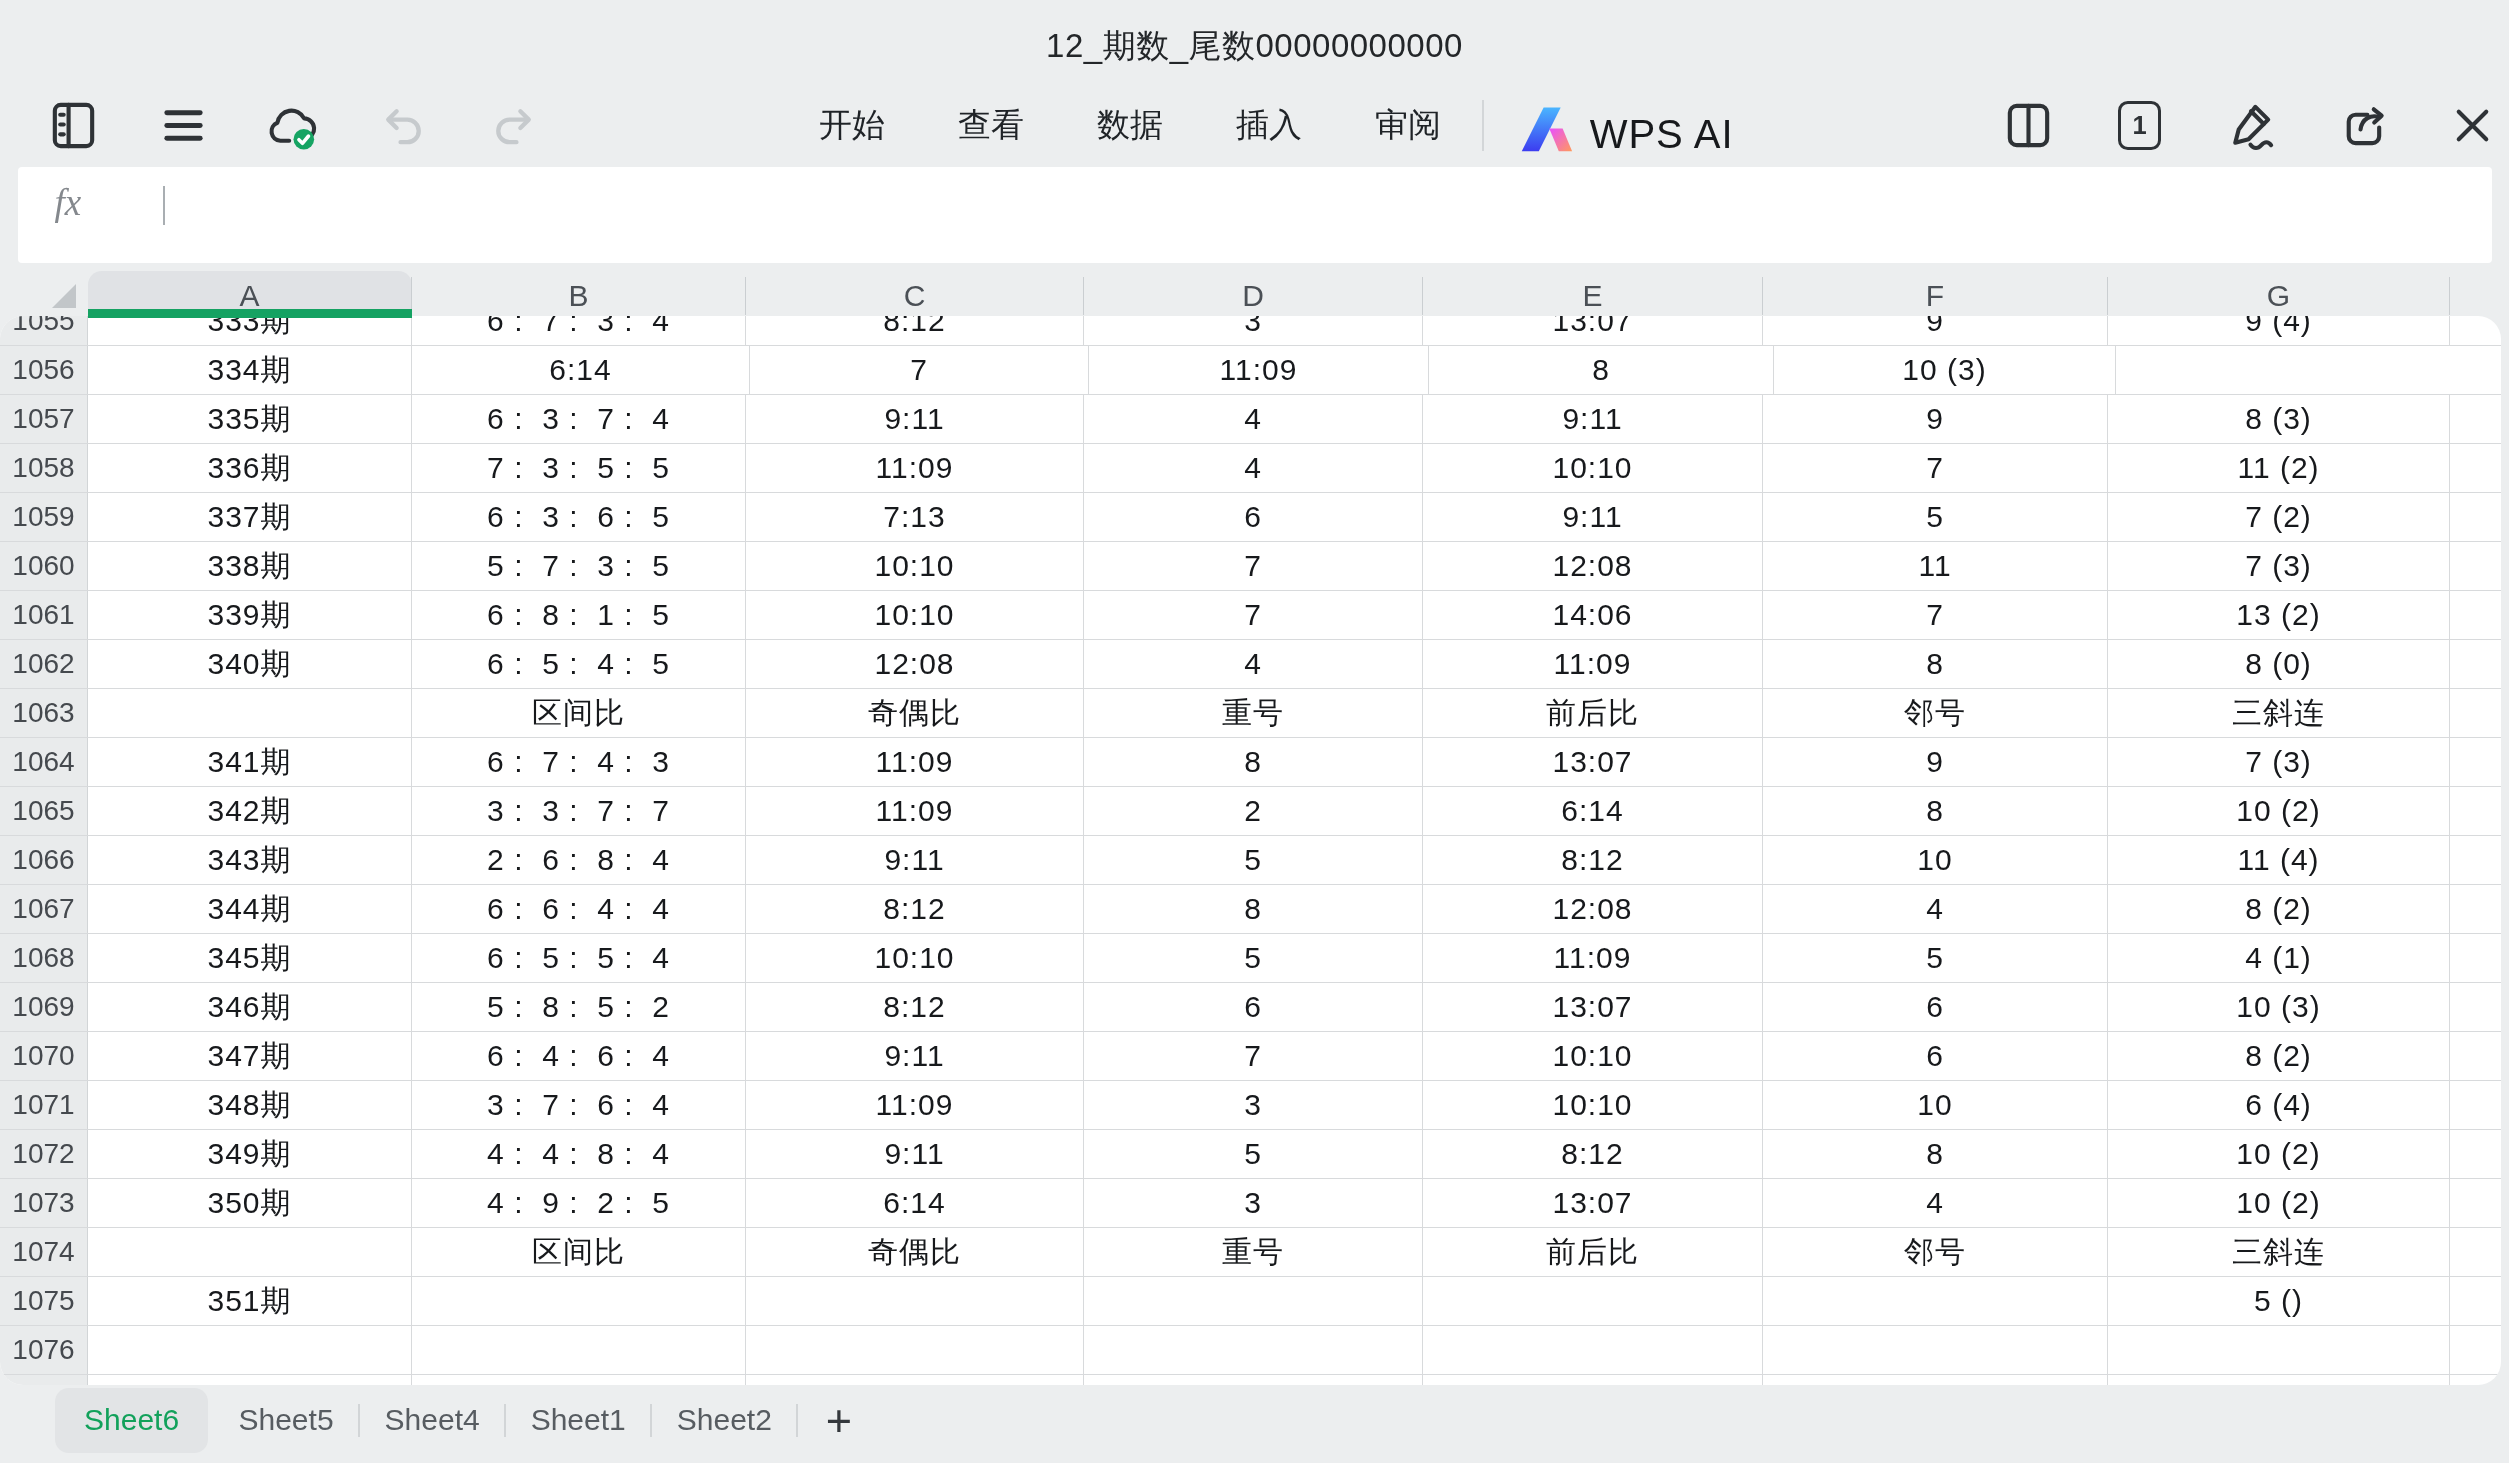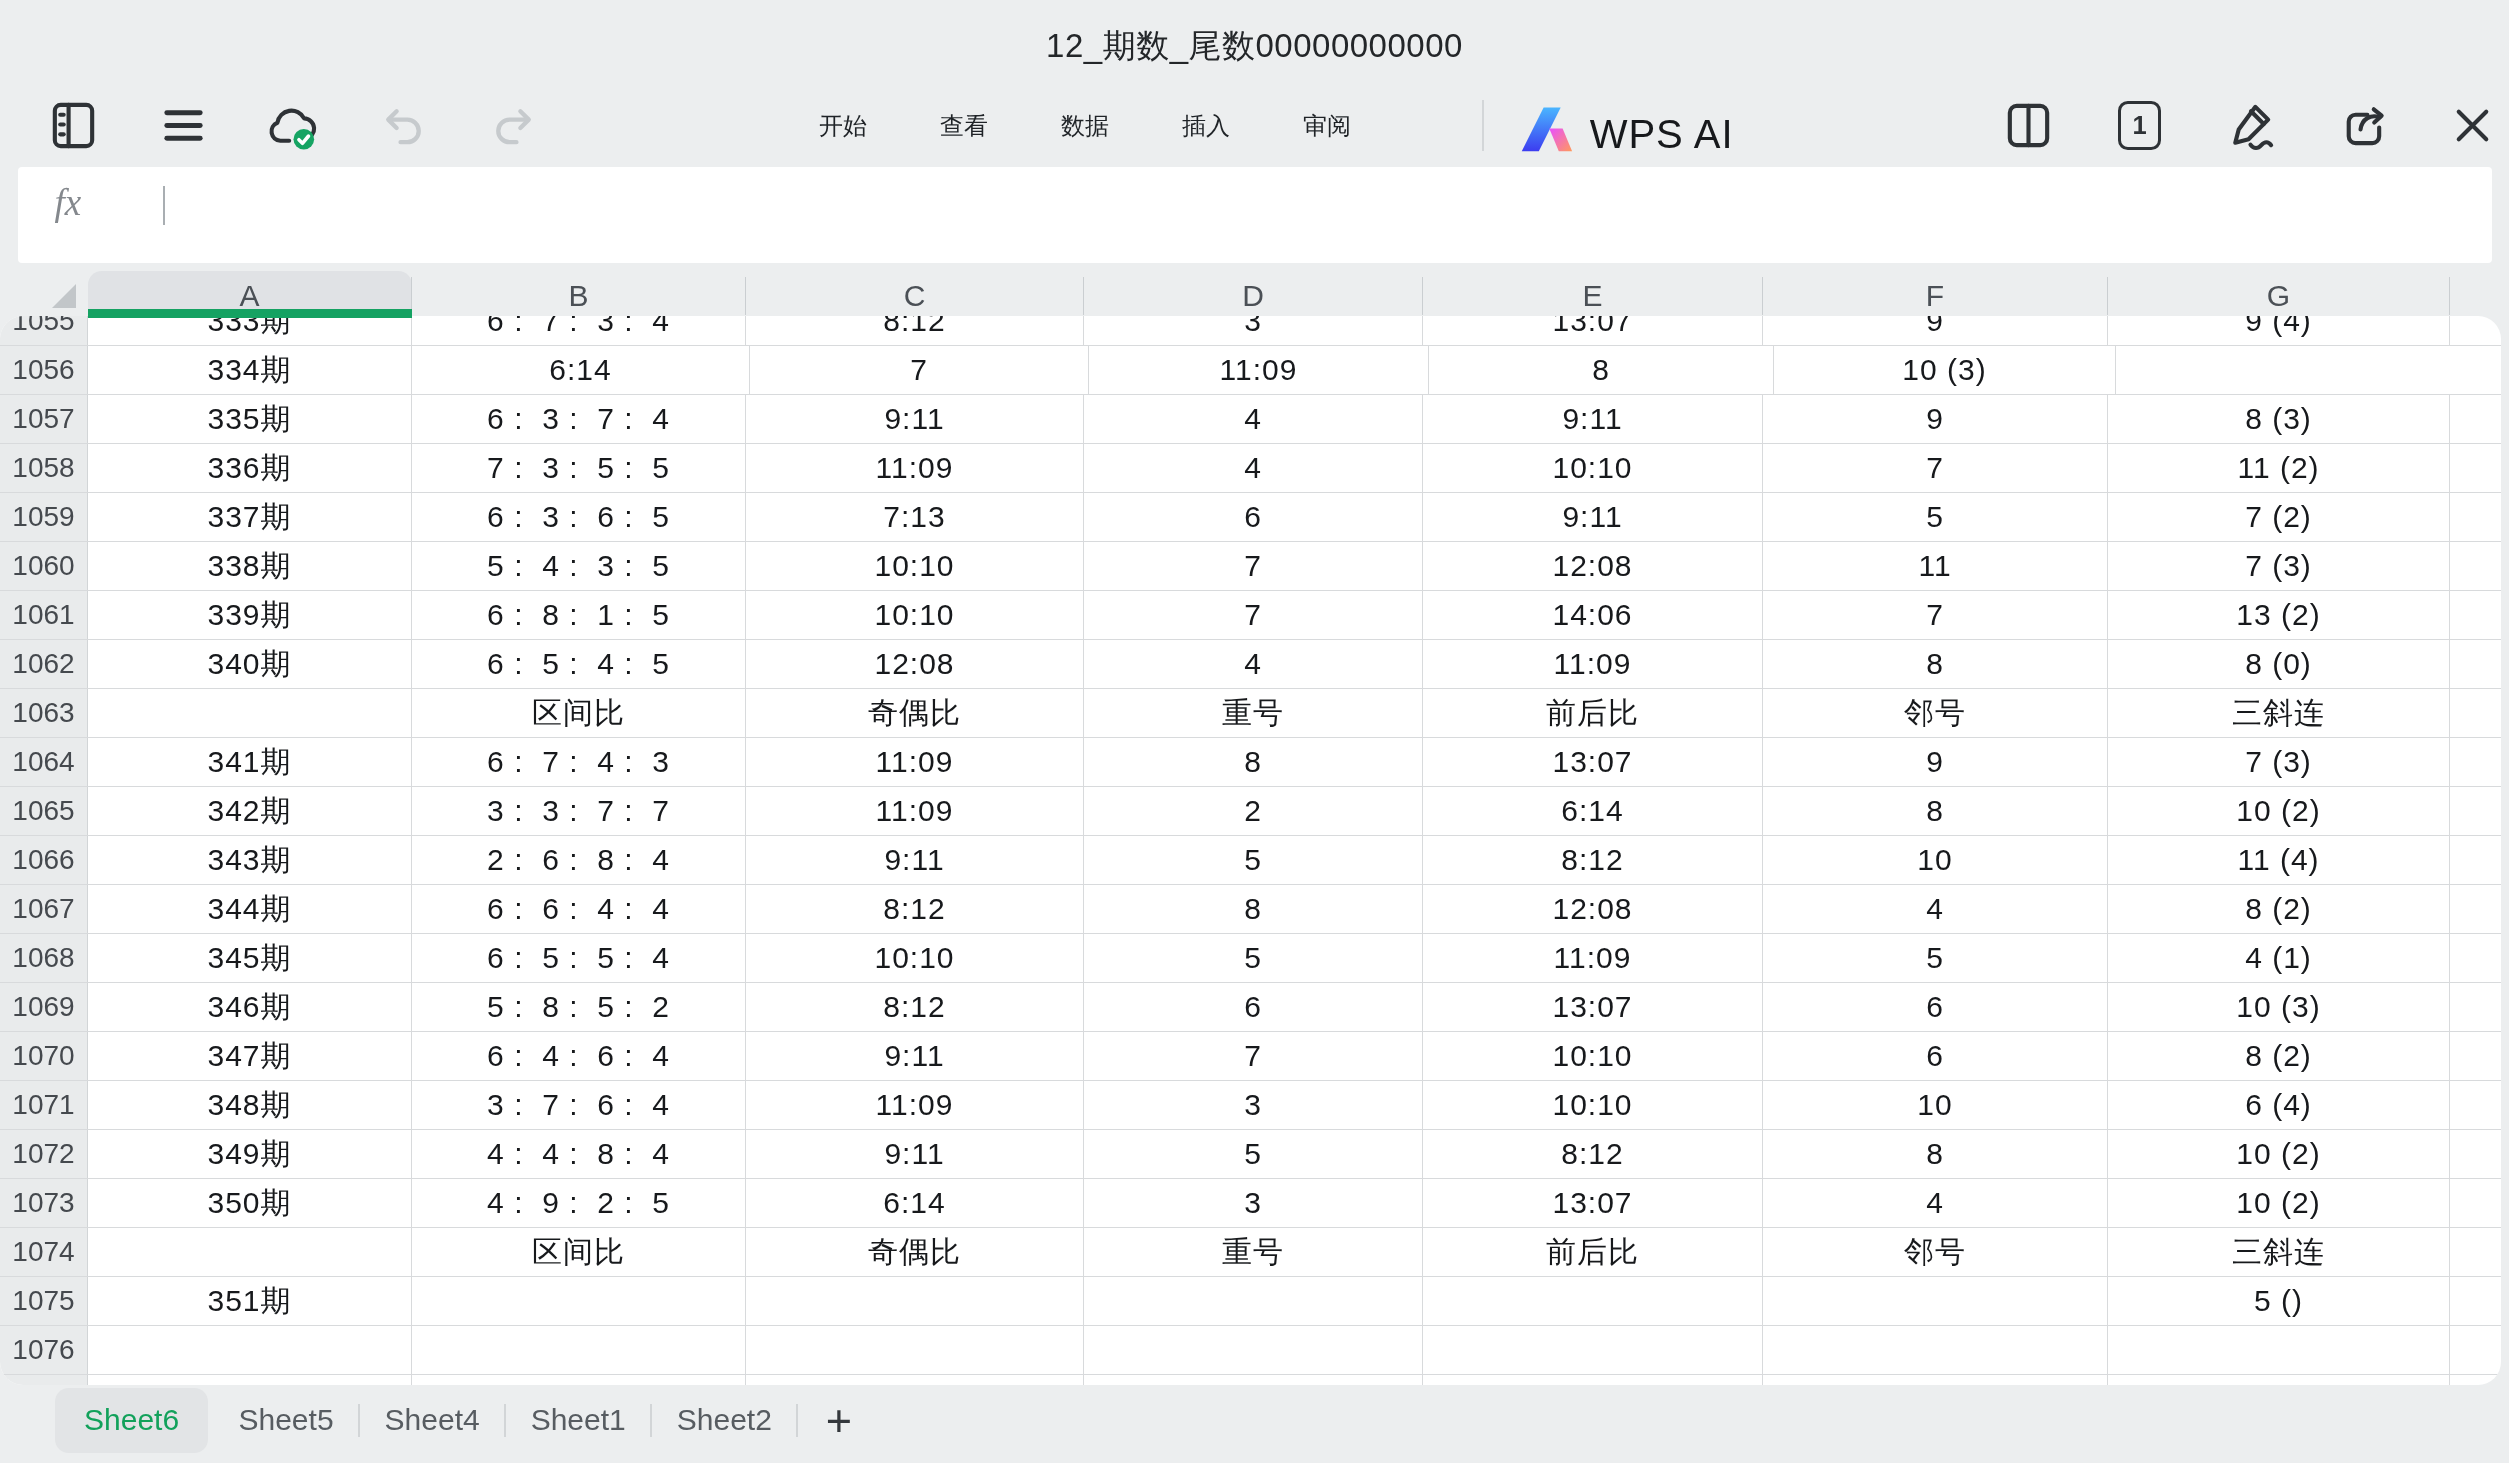--- a/index.html
+++ b/index.html
@@ -20,7 +20,7 @@
   .stroke-dark{stroke:#2e3236;fill:none;stroke-width:4.2;stroke-linecap:round;stroke-linejoin:round;}
   .stroke-gray{stroke:#c6cacd;fill:none;stroke-width:4.4;stroke-linecap:round;stroke-linejoin:round;}
   .menu-bar{position:absolute;left:819px;top:94px;height:63px;display:flex;gap:73px;align-items:center;}
-  .menu-item{font-size:24px;color:#1f2327;cursor:default;}
+  .menu-item{font-size:33px;color:#1f2327;cursor:default;}
   .menu-divider{position:absolute;left:1482px;top:100px;width:2px;height:51px;background:#d3d6d8;}
   .wps-ai{position:absolute;left:1517px;top:92px;height:65px;display:flex;align-items:flex-end;gap:15.7px;}
   .wps-ai-label{font-size:40px;color:#17191c;letter-spacing:1px;}

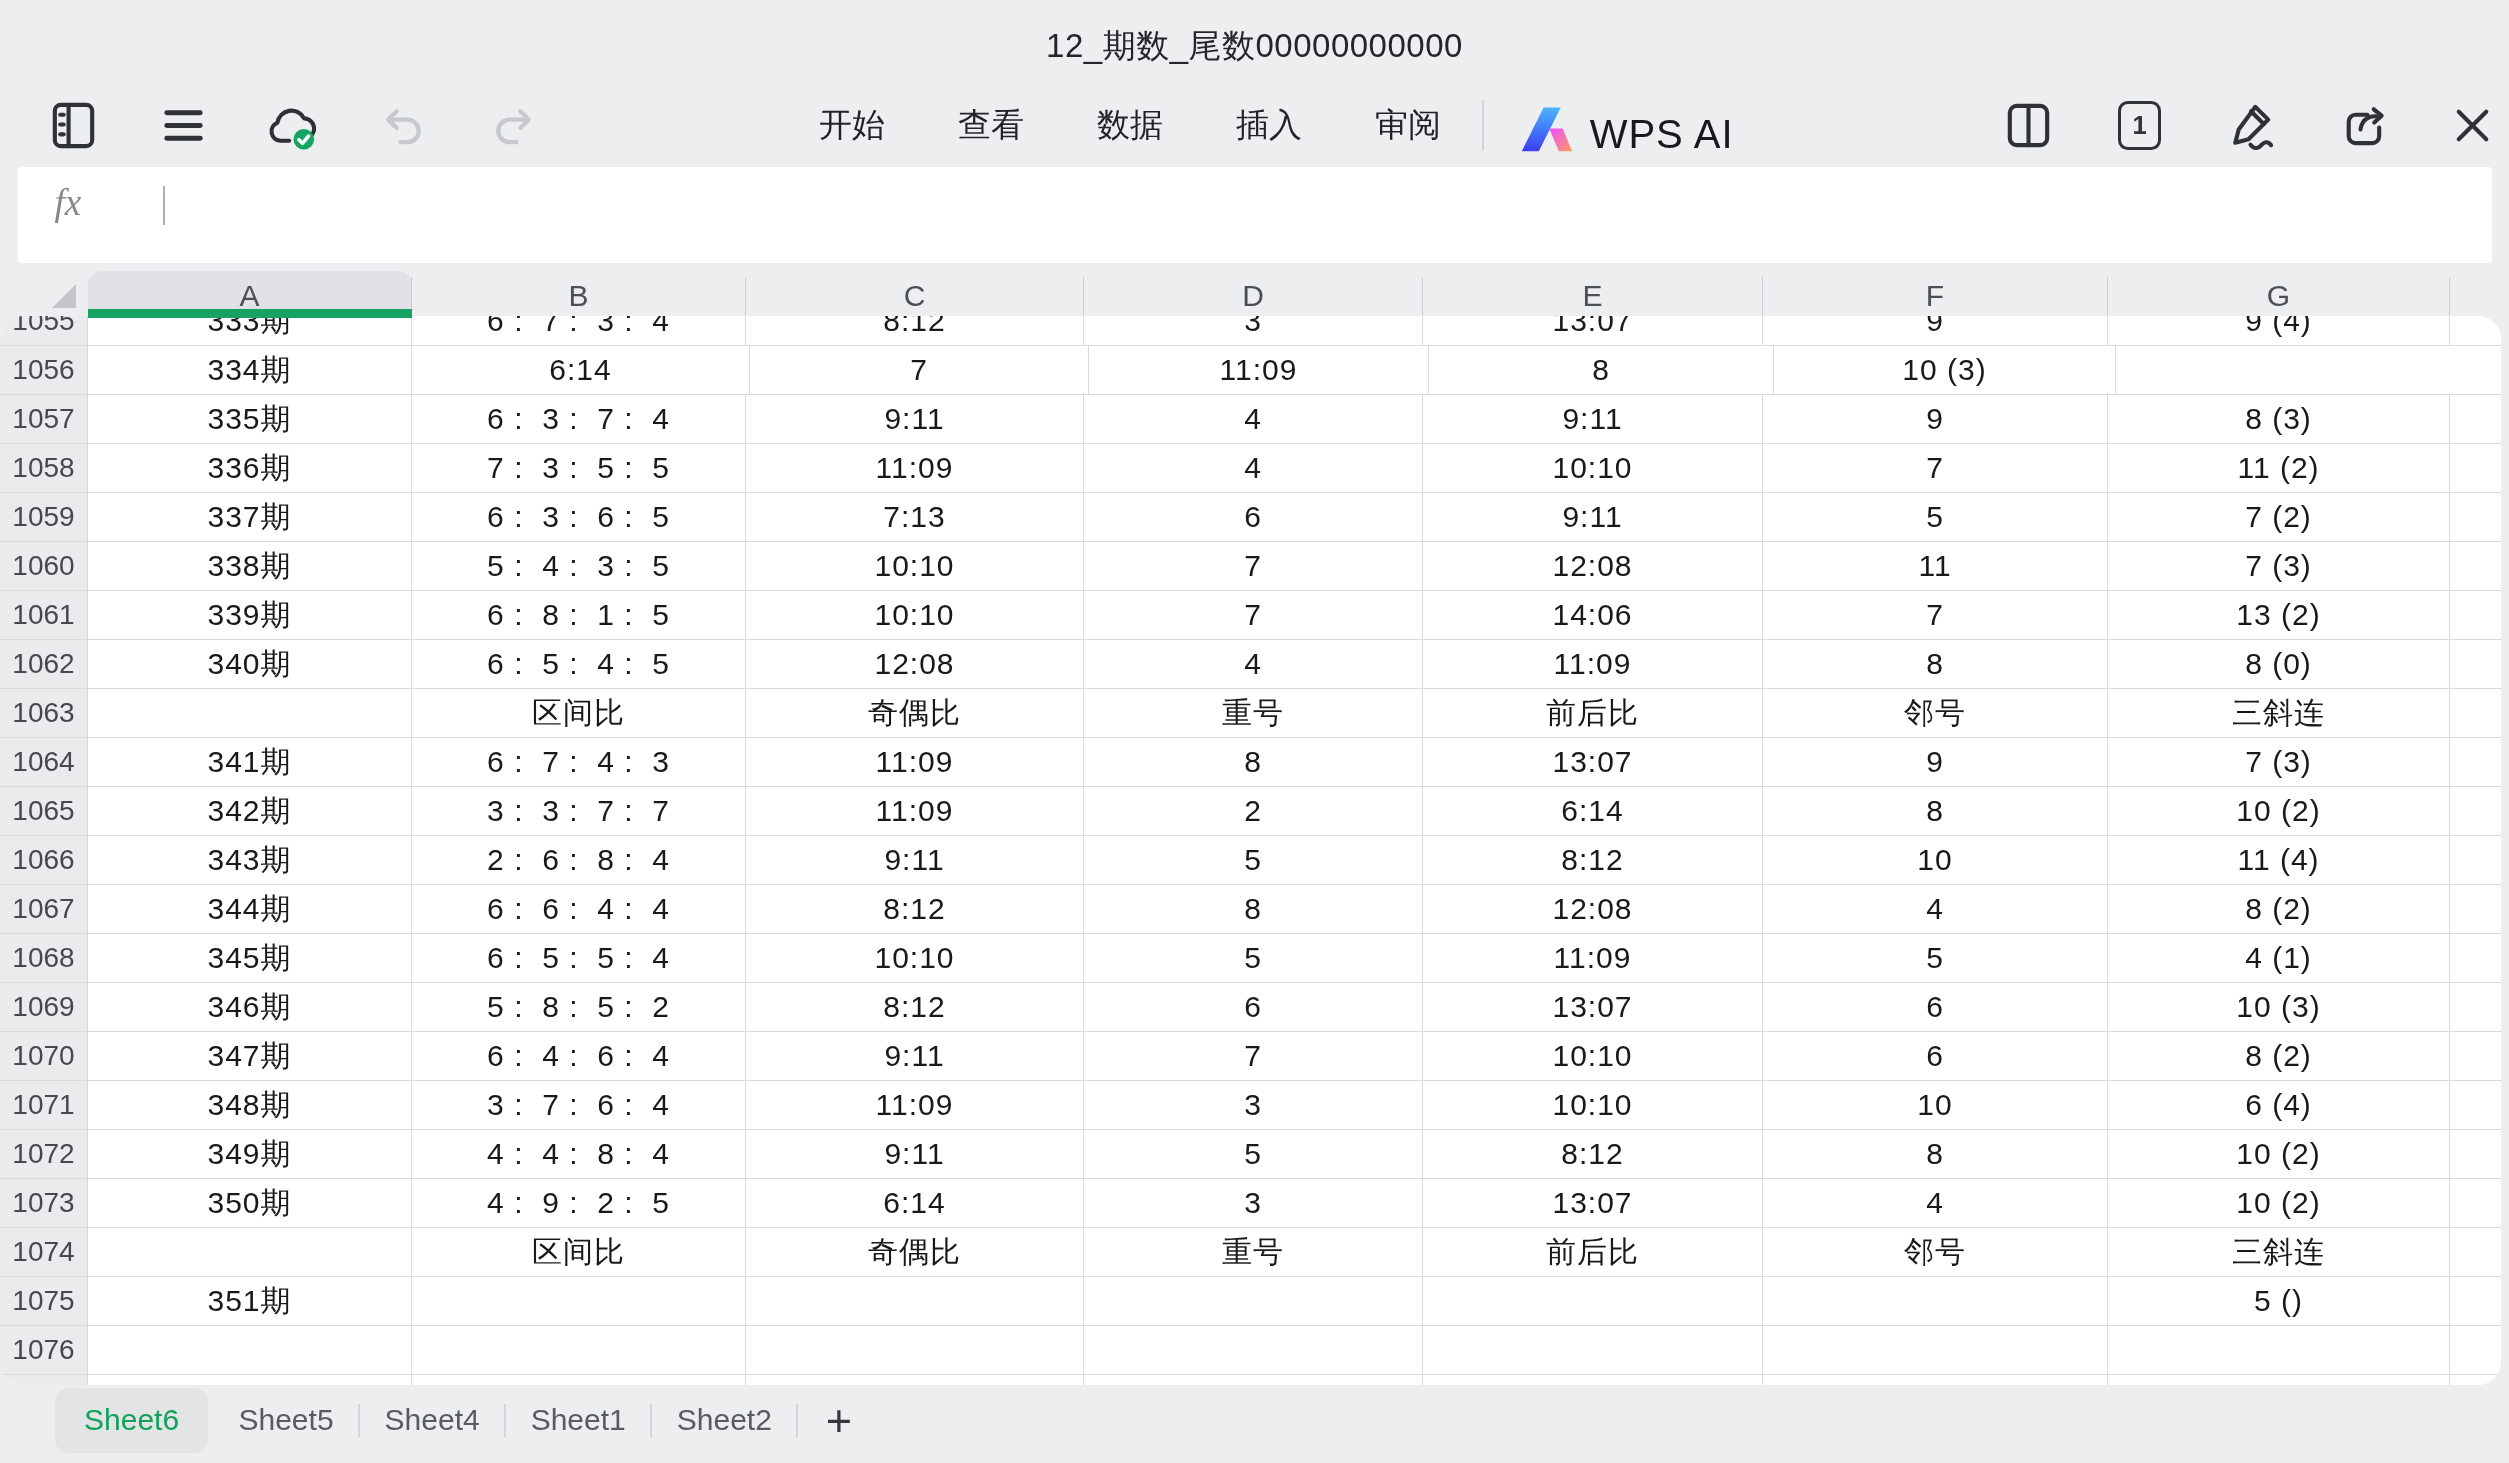--- a/index.html
+++ b/index.html
@@ -274,7 +274,7 @@
       <div class="row">
         <div class="rhcell">1060</div>
         <div class="cell c0">338期</div>
-        <div class="cell c1">5 :  4 :  3 :  5</div>
+        <div class="cell c1">5 :  7 :  3 :  5</div>
         <div class="cell c2">10:10</div>
         <div class="cell c3">7</div>
         <div class="cell c4">12:08</div>

